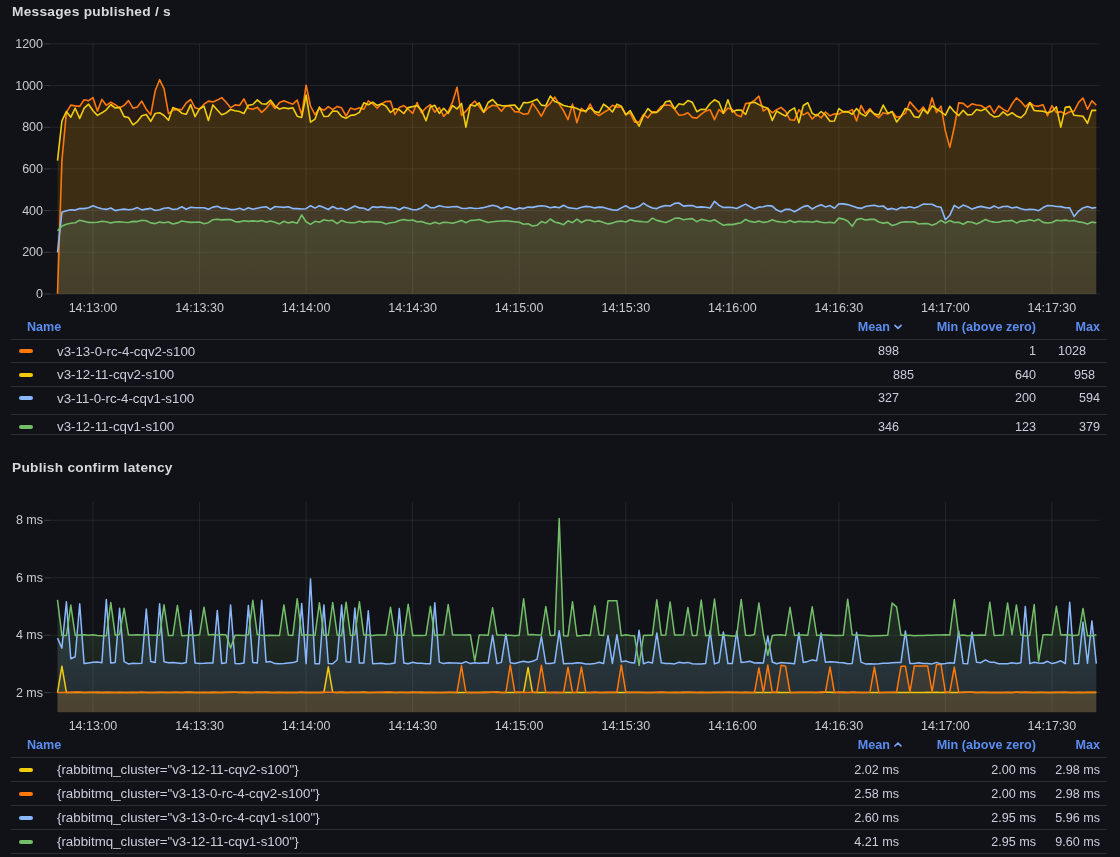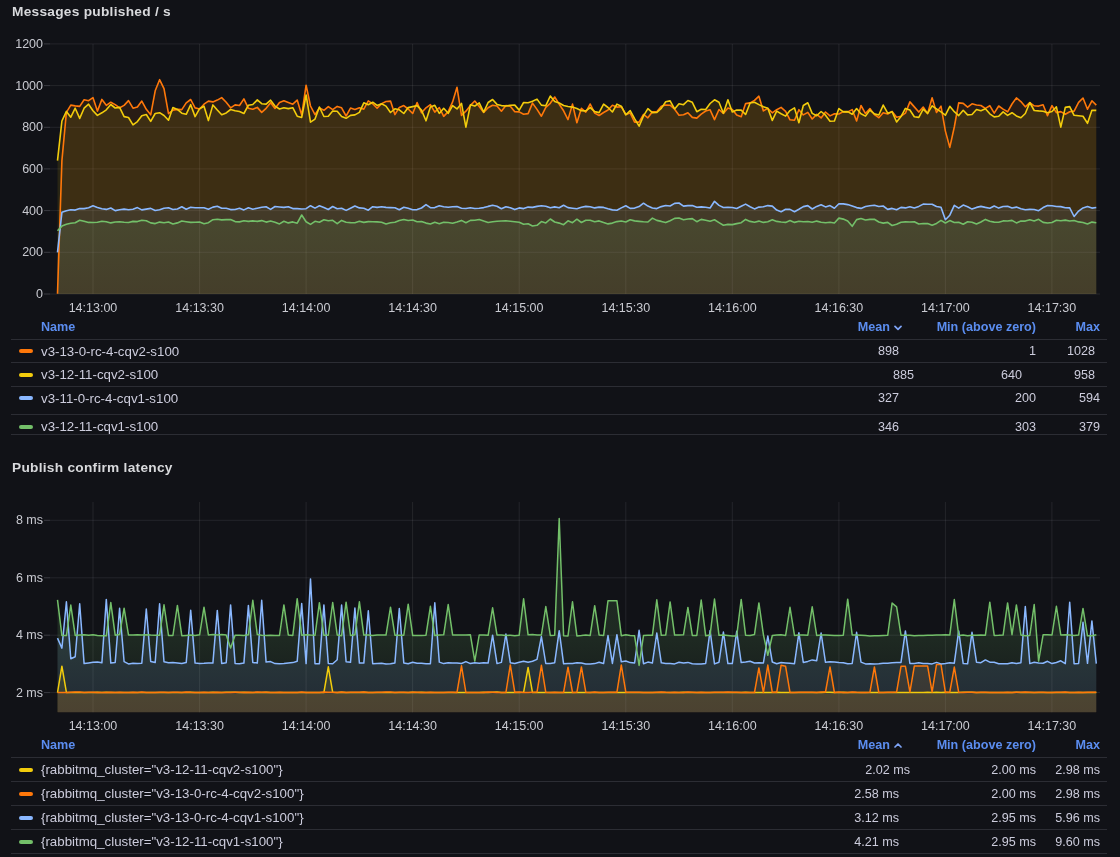--- a/index.html
+++ b/index.html
@@ -10,7 +10,7 @@
 .nm { font-size:13.3px; }
 .lrow { border-top:1px solid rgba(204,204,220,0.15); }
 .lhead { color:#5B8DF0; font-weight:700; }
-.hname { margin-left:30px; }
+.hname { margin-left:16px; }
 .hv { position:absolute; display:flex; align-items:center; }
 .pill { width:14px; height:4px; border-radius:2px; margin-left:8px; flex:none; }
 .nm { margin-left:8px; color:#CCCCDC; }

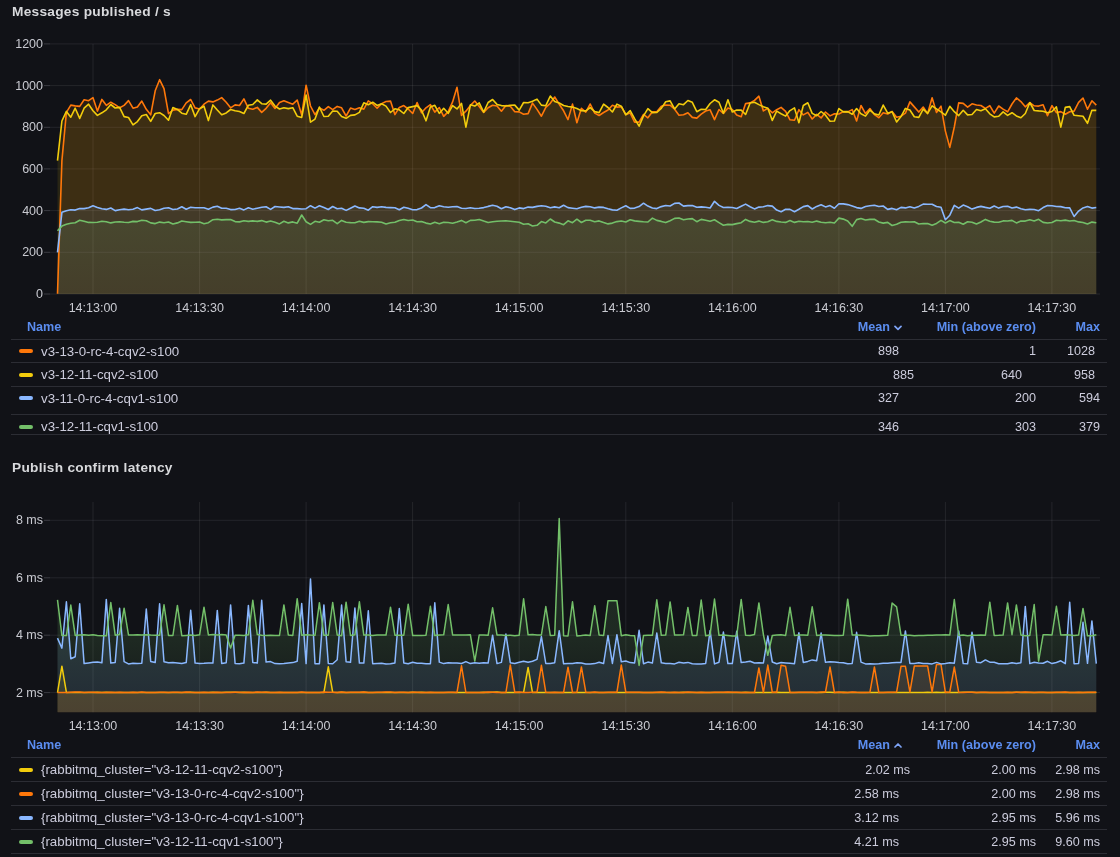--- a/index.html
+++ b/index.html
@@ -11,7 +11,7 @@
 .lrow { border-top:1px solid rgba(204,204,220,0.15); }
 .lhead { color:#5B8DF0; font-weight:700; }
 .hname { margin-left:16px; }
-.hv { position:absolute; display:flex; align-items:center; }
+.hv { position:absolute; display:flex; }
 .pill { width:14px; height:4px; border-radius:2px; margin-left:8px; flex:none; }
 .nm { margin-left:8px; color:#CCCCDC; }
 .v { position:absolute; color:#CCCCDC; }

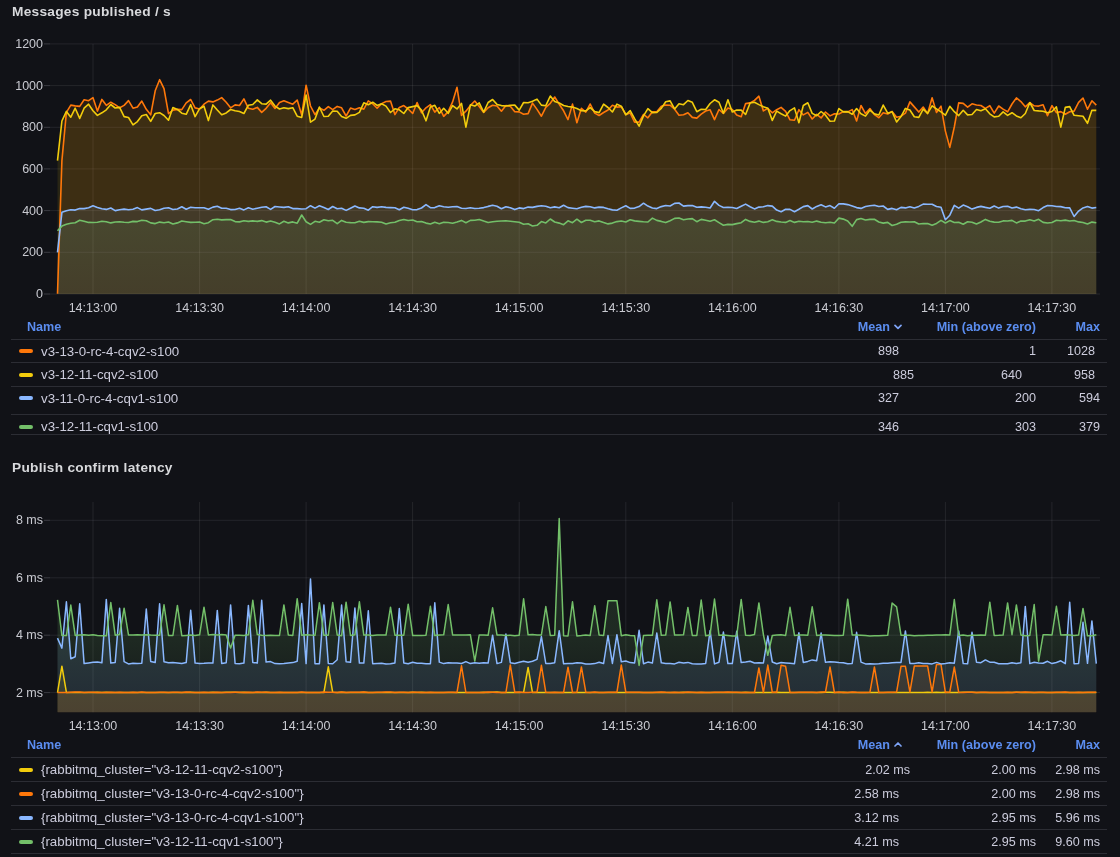--- a/index.html
+++ b/index.html
@@ -8,7 +8,7 @@
 .lhead, .lrow { position:absolute; left:11px; width:1096px; height:24px;
   display:flex; align-items:center; font-size:12.6px; }
 .nm { font-size:13.3px; }
-.lrow { border-top:1px solid rgba(204,204,220,0.15); }
+.lrow { border-top:1px solid rgba(204,204,220,0.15);gap:16px; }
 .lhead { color:#5B8DF0; font-weight:700; }
 .hname { margin-left:16px; }
 .hv { position:absolute; display:flex; }

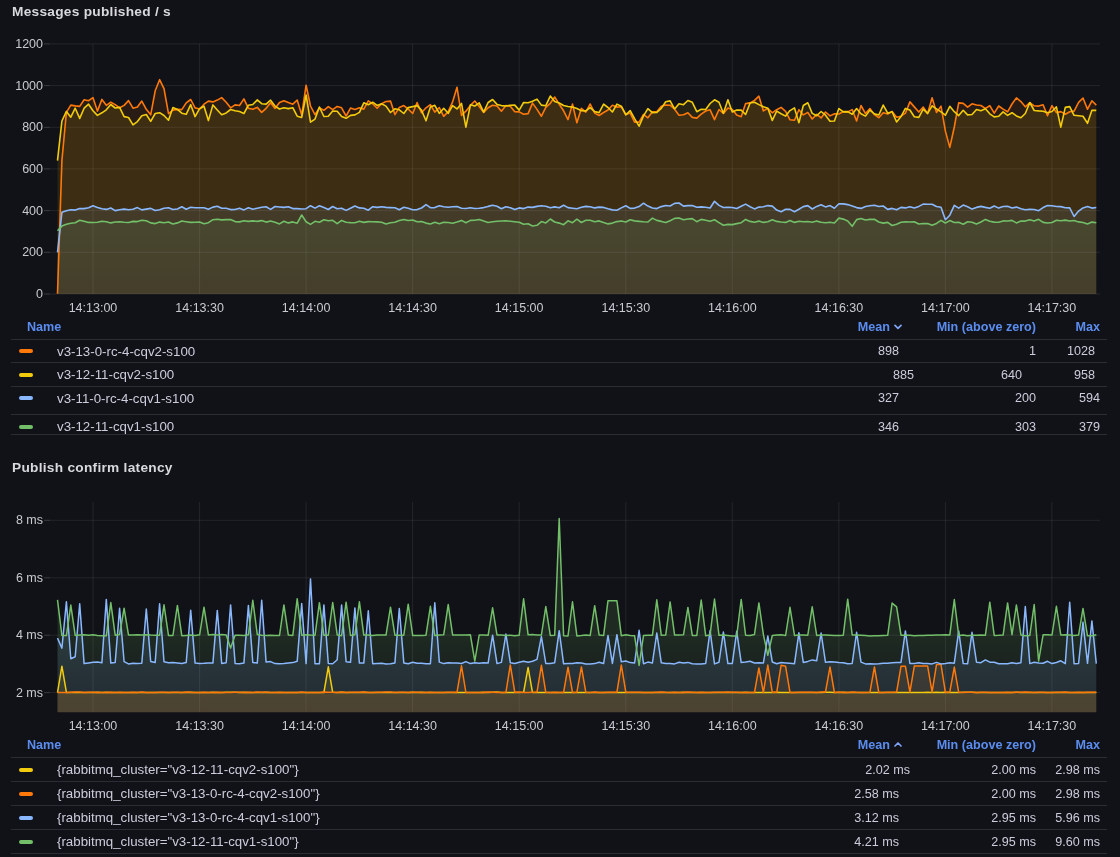--- a/index.html
+++ b/index.html
@@ -94,7 +94,7 @@
     <span class="nm">v3-13-0-rc-4-cqv2-s100</span>
     <span class="v" style="right:208px">898</span>
     <span class="v" style="right:71px">1</span>
-    <span class="v" style="right:12px">1028</span>
+    <span class="v" style="right:21px">1028</span>
   </div>
 <div class="lrow" style="top:362.2px">
     <span class="pill" style="background:#F2CC0C"></span>

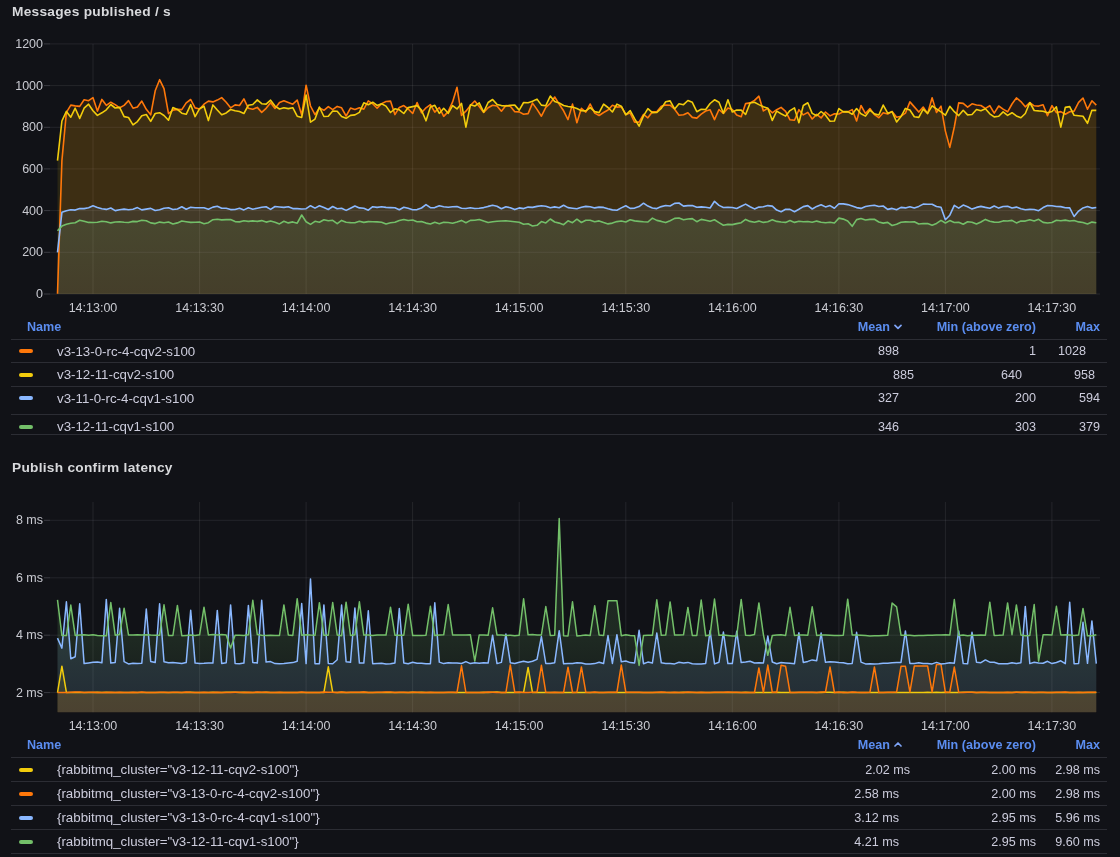--- a/index.html
+++ b/index.html
@@ -100,7 +100,7 @@
     <span class="pill" style="background:#F2CC0C"></span>
     <span class="nm">v3-12-11-cqv2-s100</span>
     <span class="v" style="right:193px">885</span>
-    <span class="v" style="right:85px">640</span>
+    <span class="v" style="right:71px">640</span>
     <span class="v" style="right:12px">958</span>
   </div>
 <div class="lrow" style="top:385.9px">

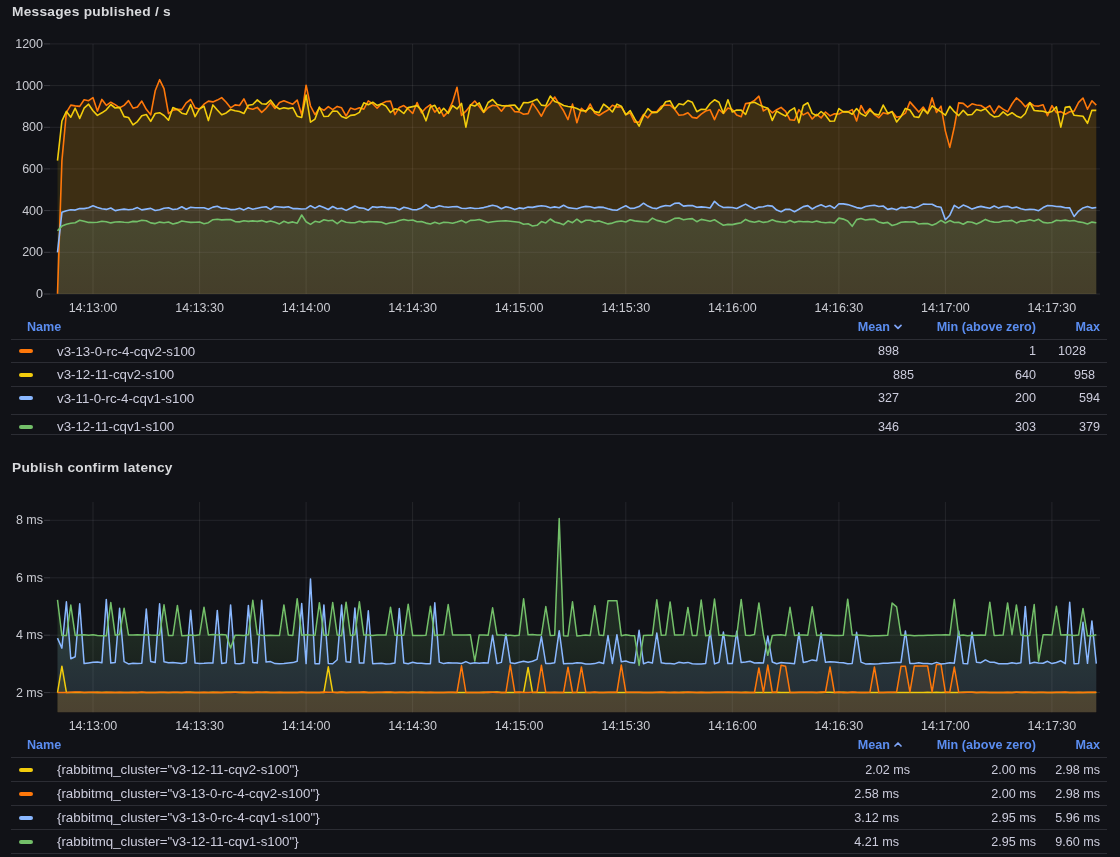--- a/index.html
+++ b/index.html
@@ -114,7 +114,7 @@
     <span class="pill" style="background:#73BF69"></span>
     <span class="nm">v3-12-11-cqv1-s100</span>
     <span class="v" style="right:208px">346</span>
-    <span class="v" style="right:71px">303</span>
+    <span class="v" style="right:71px">123</span>
     <span class="v" style="right:7px">379</span>
   </div>
 <div class="lrow" style="top:433.5px;height:4px"></div>

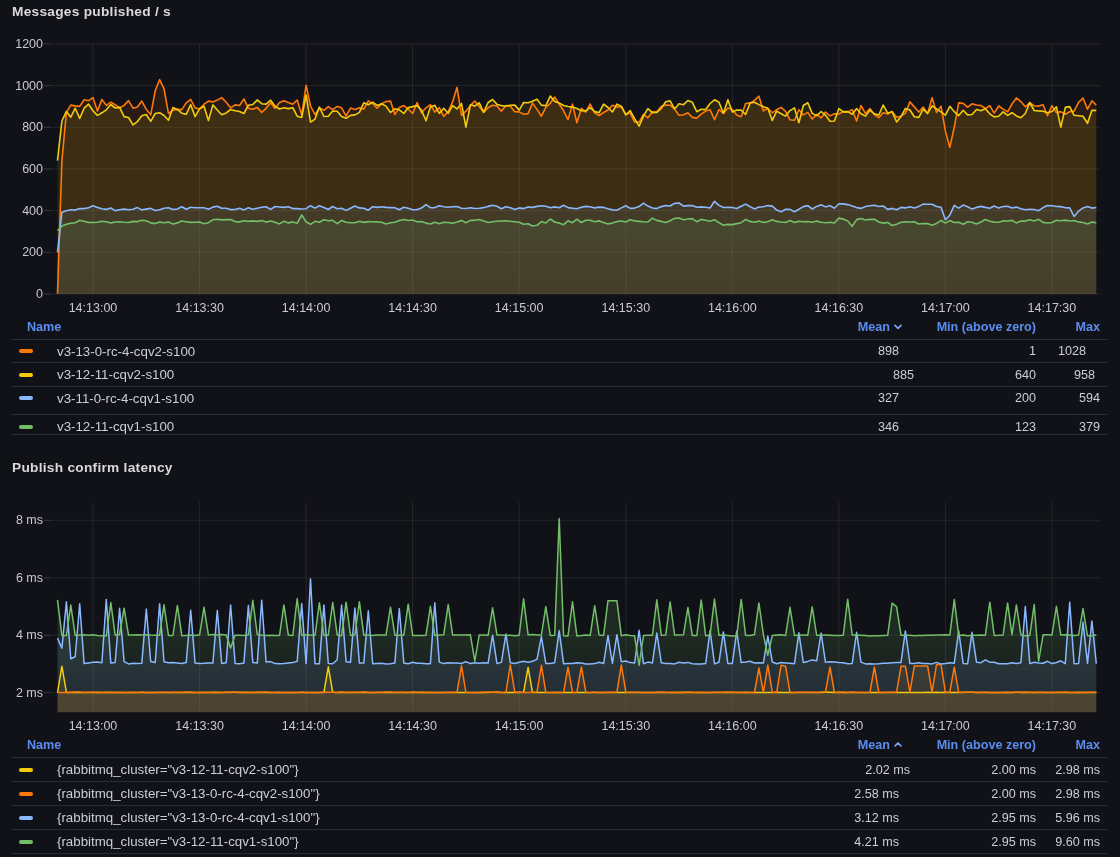--- a/index.html
+++ b/index.html
@@ -184,7 +184,7 @@
 <div class="lrow" style="top:757px">
     <span class="pill" style="background:#F2CC0C"></span>
     <span class="nm">{rabbitmq_cluster="v3-12-11-cqv2-s100"}</span>
-    <span class="v" style="right:197px">2.02 ms</span>
+    <span class="v" style="right:208px">2.02 ms</span>
     <span class="v" style="right:71px">2.00 ms</span>
     <span class="v" style="right:7px">2.98 ms</span>
   </div>

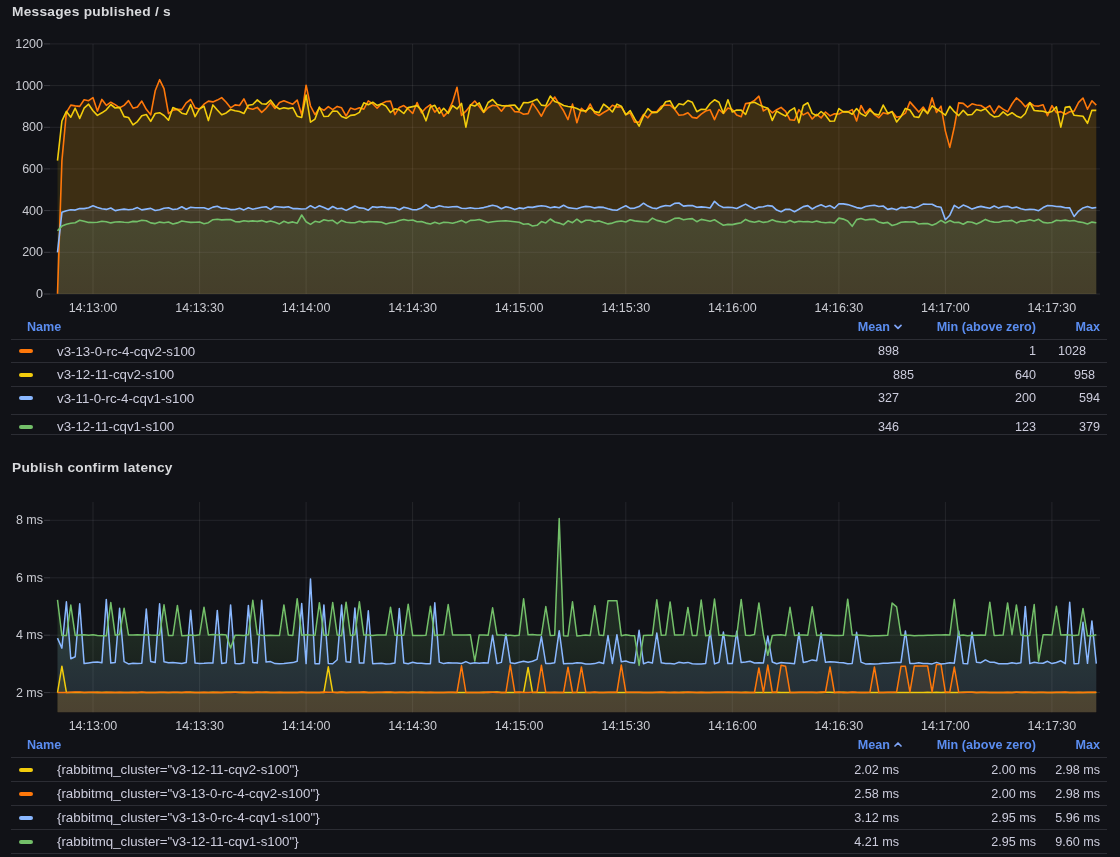--- a/index.html
+++ b/index.html
@@ -198,7 +198,7 @@
 <div class="lrow" style="top:805px">
     <span class="pill" style="background:#8AB8FF"></span>
     <span class="nm">{rabbitmq_cluster="v3-13-0-rc-4-cqv1-s100"}</span>
-    <span class="v" style="right:208px">3.12 ms</span>
+    <span class="v" style="right:208px">2.60 ms</span>
     <span class="v" style="right:71px">2.95 ms</span>
     <span class="v" style="right:7px">5.96 ms</span>
   </div>

